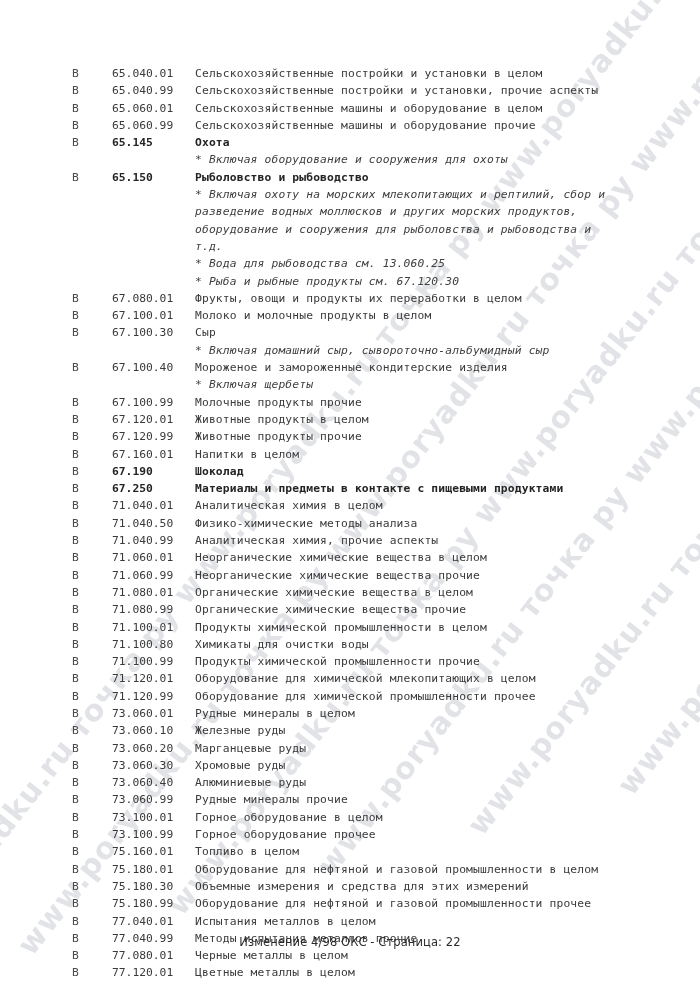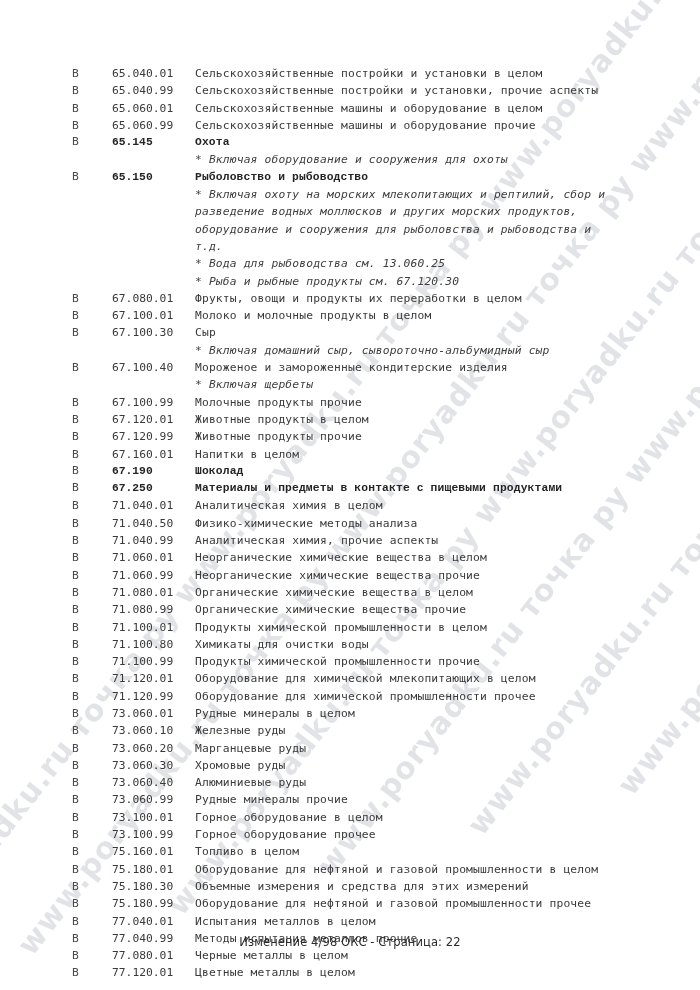--- a/index.html
+++ b/index.html
@@ -76,7 +76,6 @@
   .row.bold .col-desc {
     font-weight: 700;
     color: #242424;
-    font-family: Liberation Mono, monospace;
   }
   
   .row.note .col-flag,

